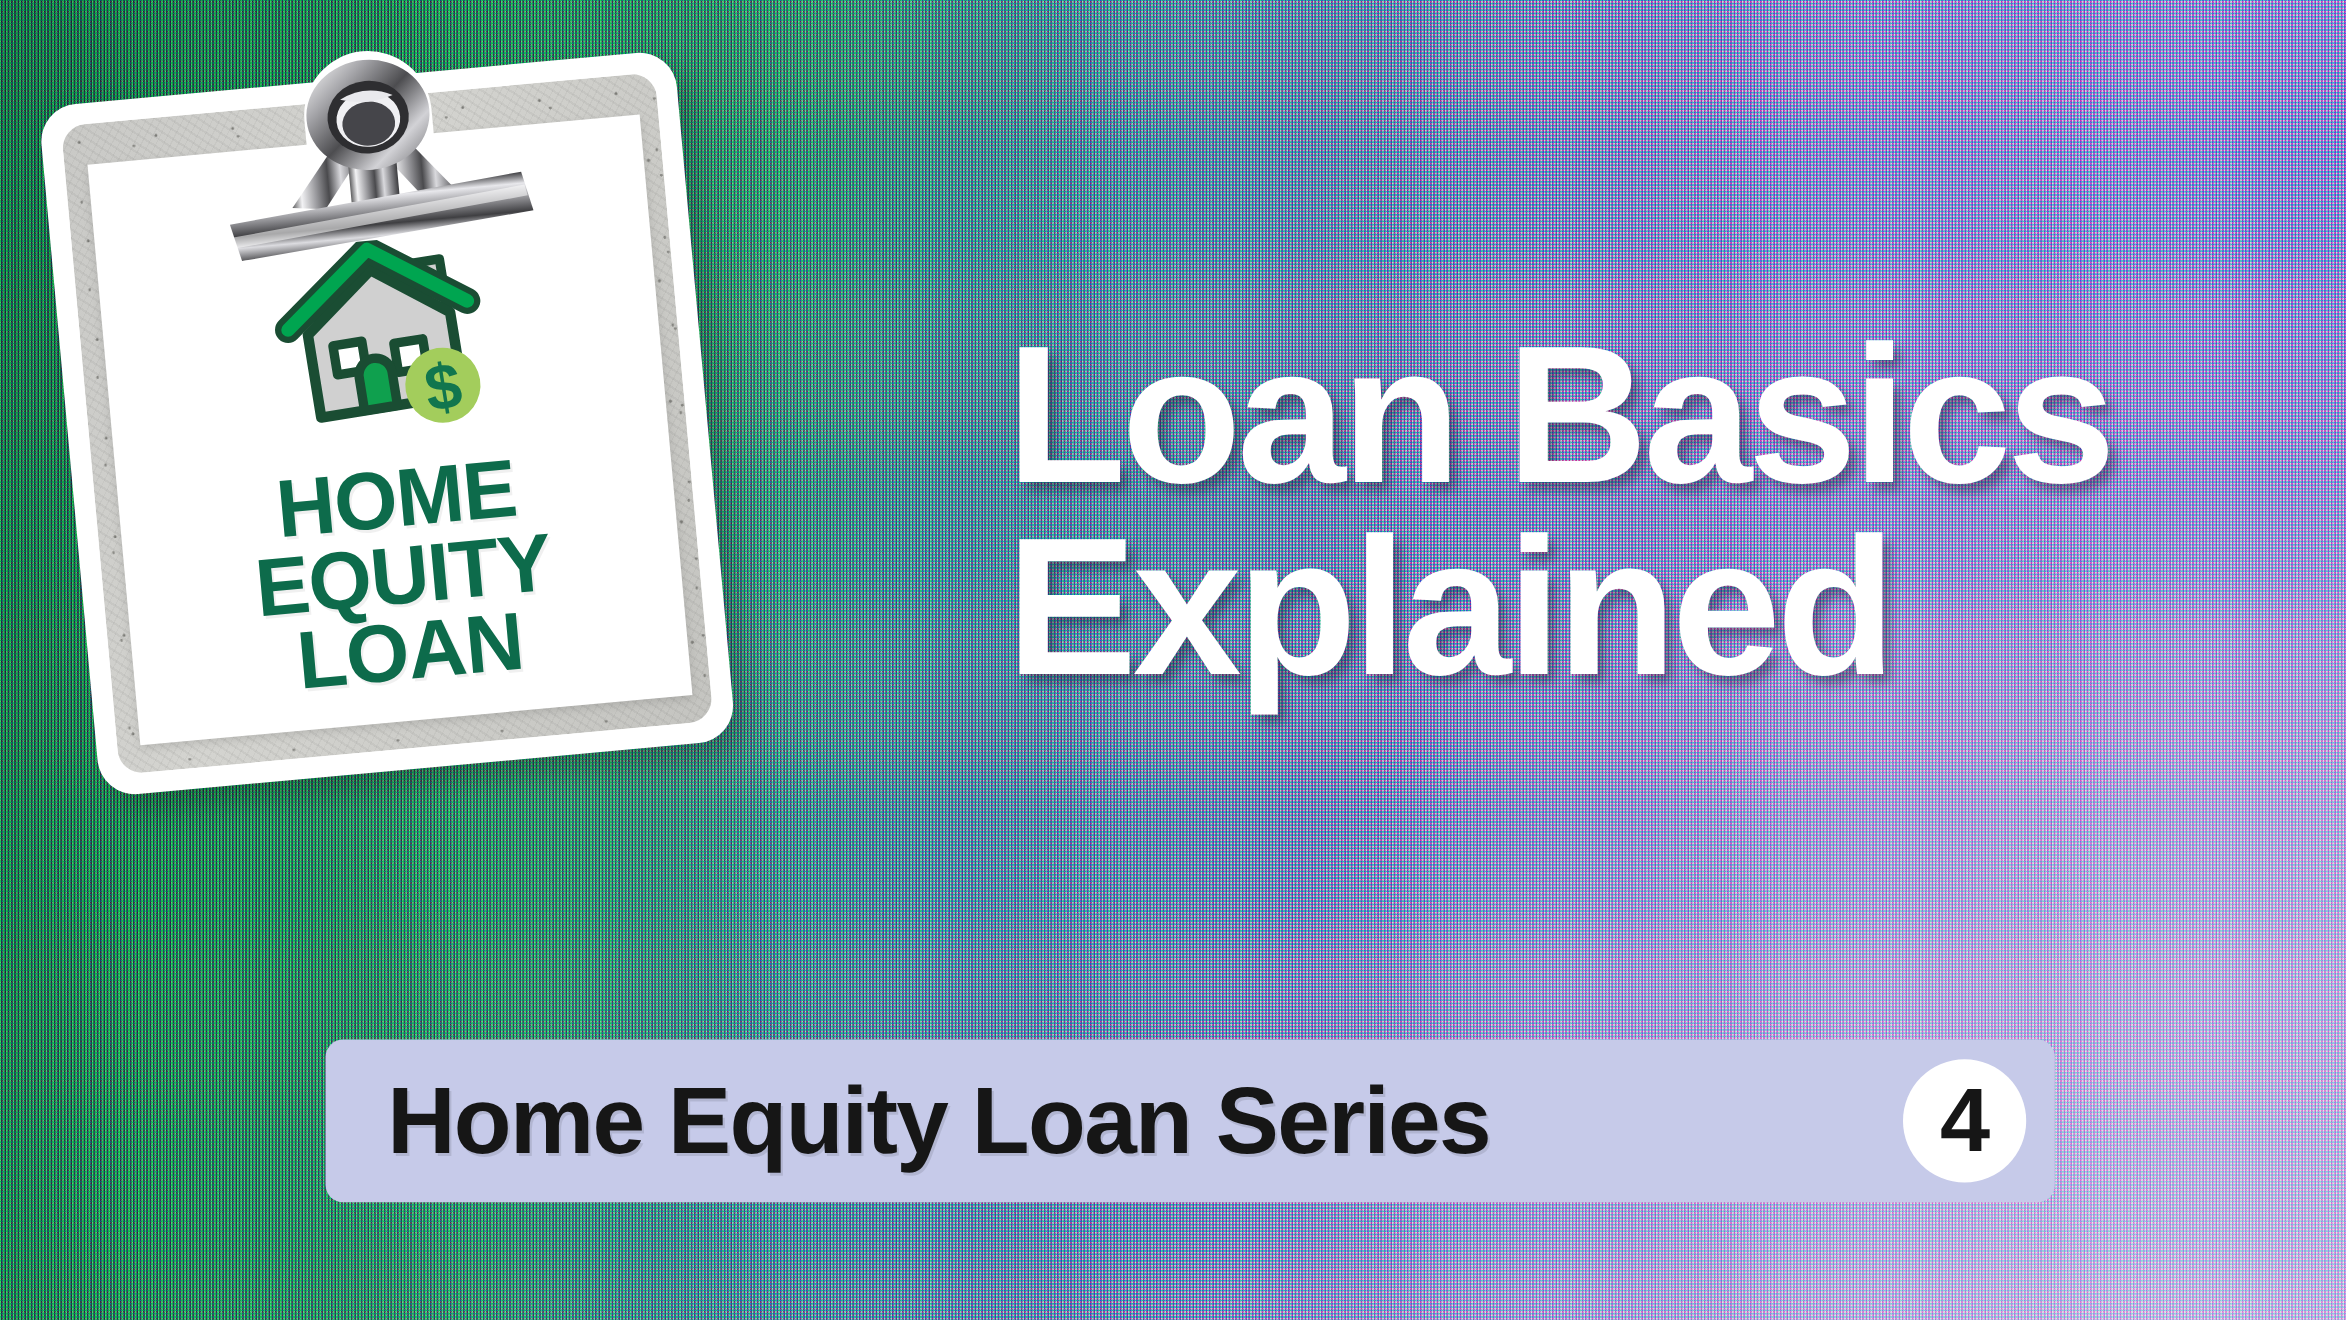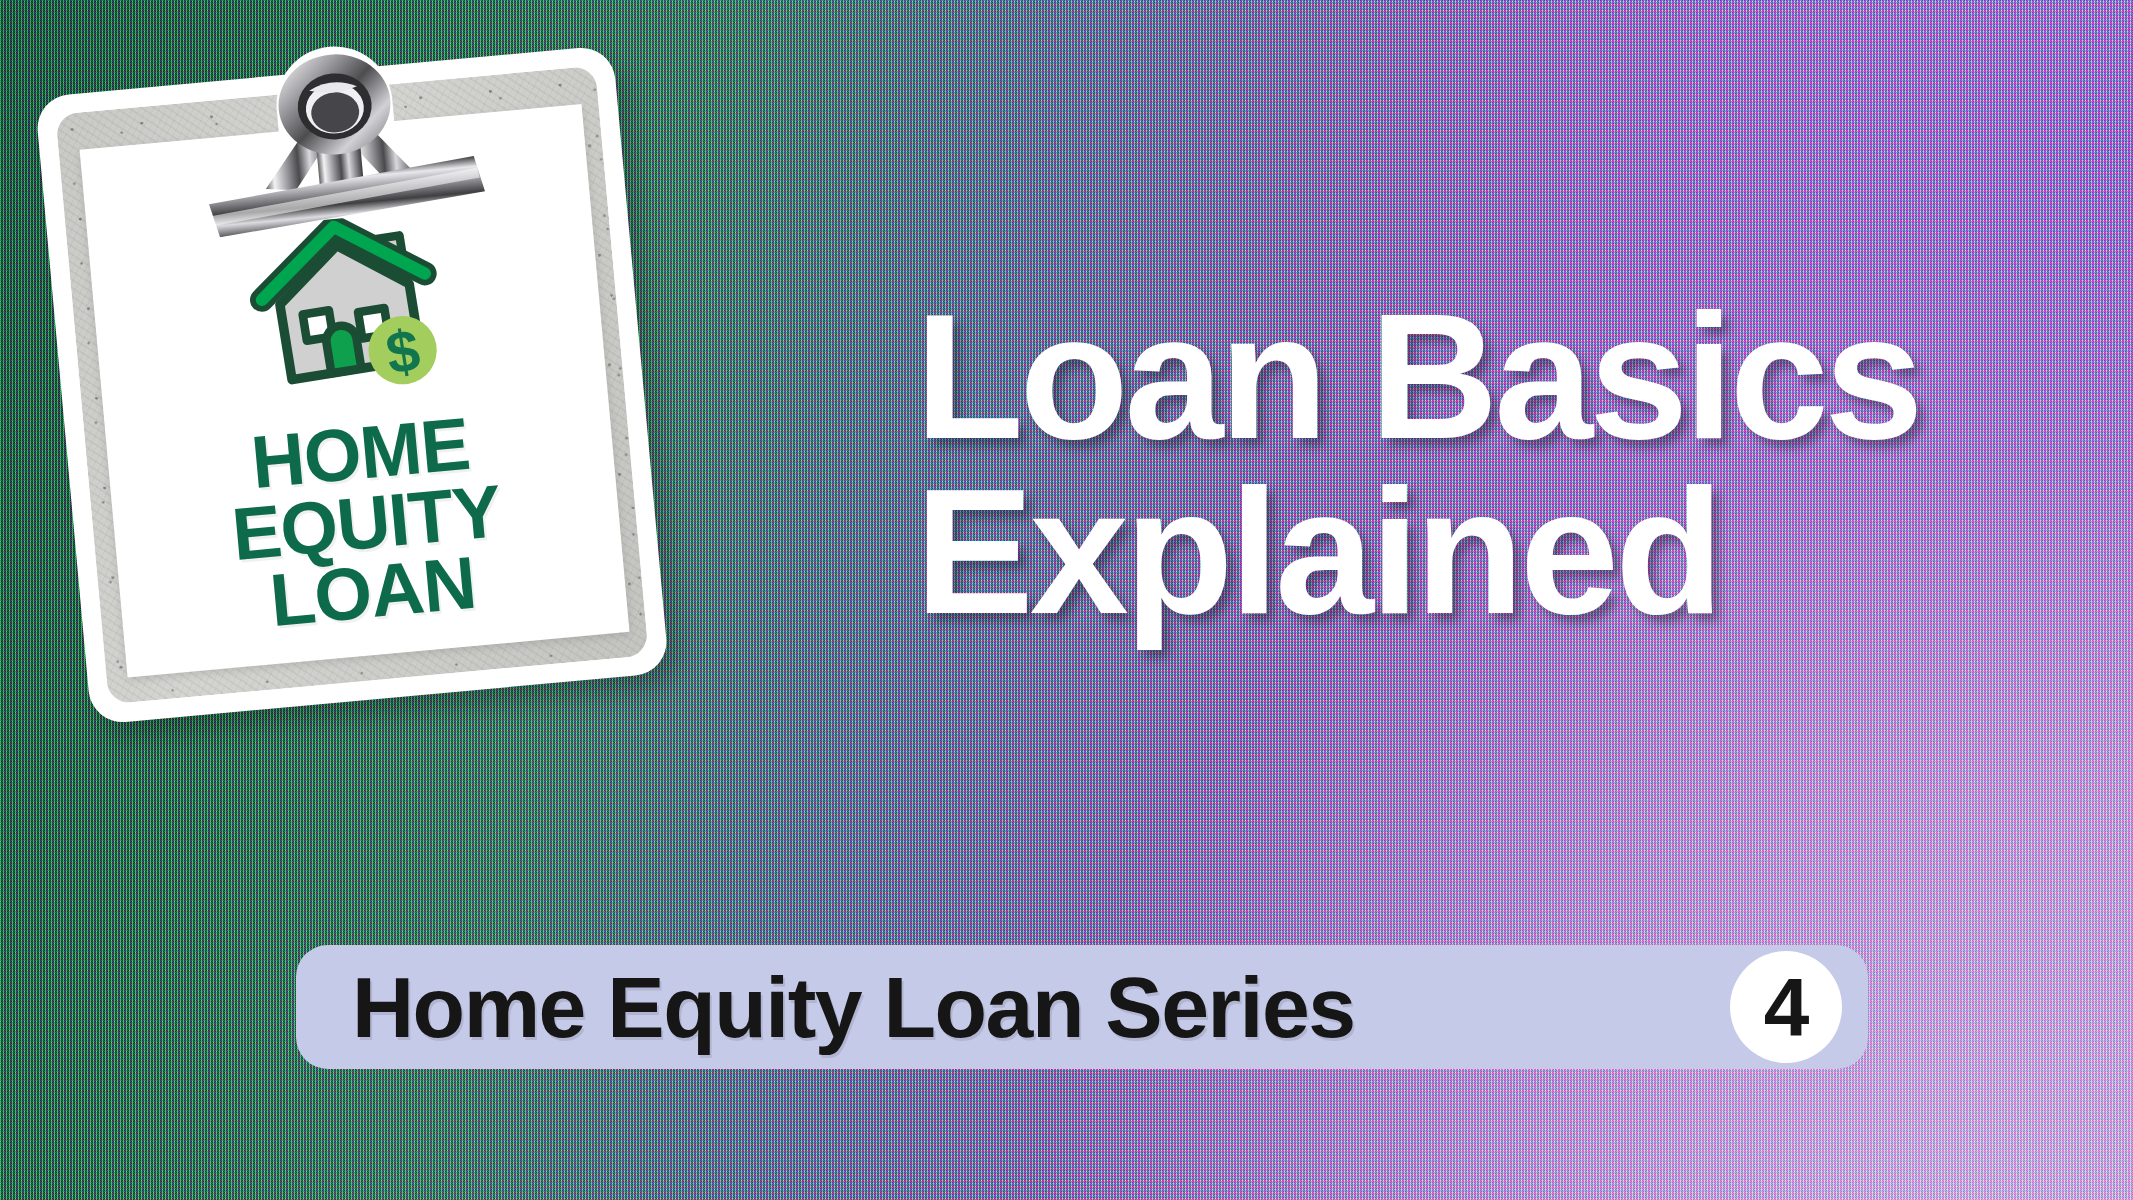--- a/index.html
+++ b/index.html
@@ -161,9 +161,9 @@
     left: 296px;
     top: 945px;
     width: 1572px;
-    height: 124px;
+    height: 148px;
     background: #c6cae9;
-    border-radius: 32px;
+    border-radius: 16px;
     display: flex;
     align-items: center;
     padding: 0 26px 0 56px;

